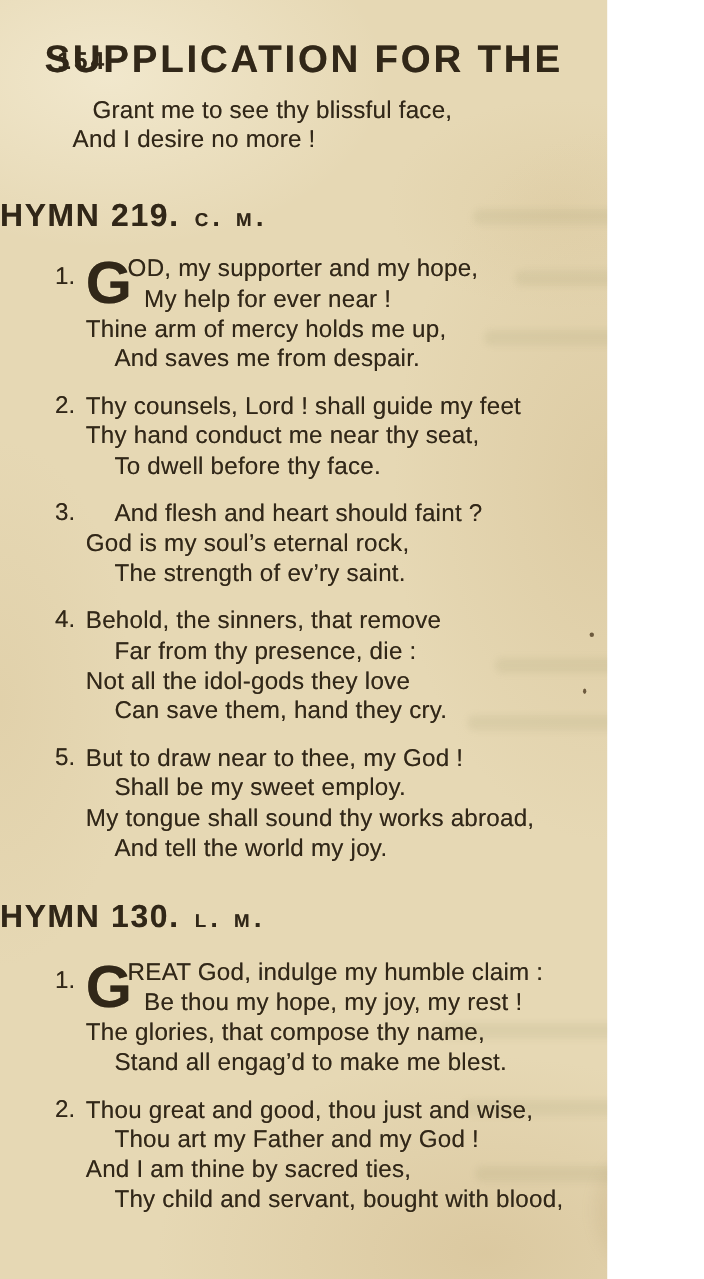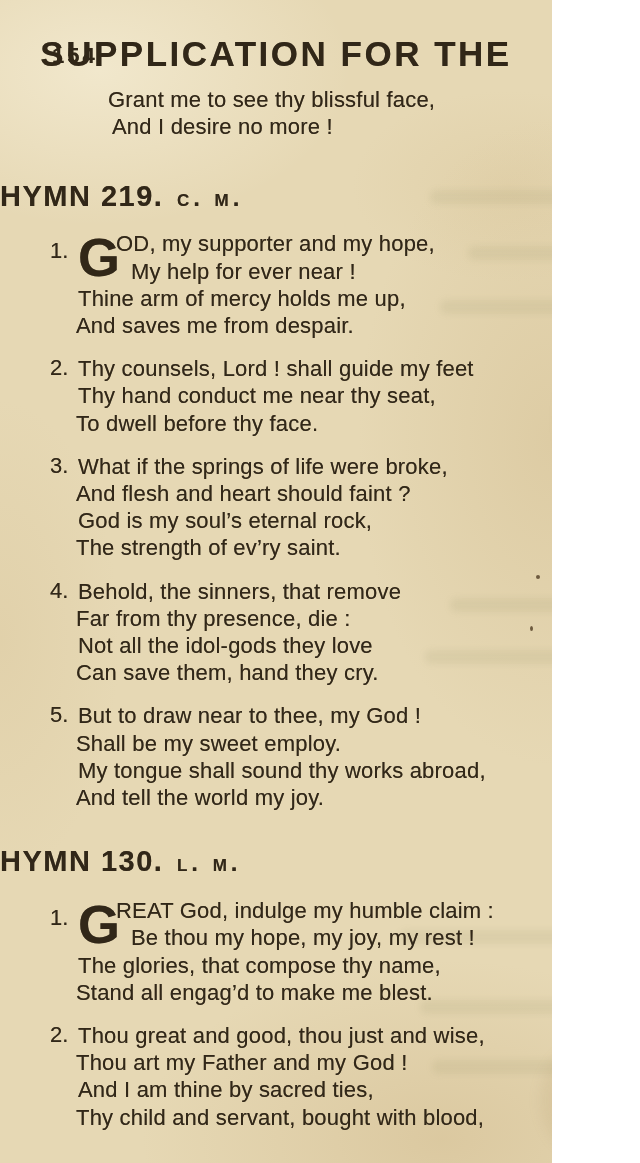--- a/index.html
+++ b/index.html
@@ -39,7 +39,7 @@
     margin: 0; font-size: 22px; line-height: 27.2px;
     white-space: nowrap; letter-spacing: 0.2px;
   }
-  .i1 { padding-left: 108px; }
+  .i1 { padding-left: 84px; }
   .i2 { padding-left: 112px; }
   .lo { padding-left: 78px; }   
   .le { padding-left: 76px; }  

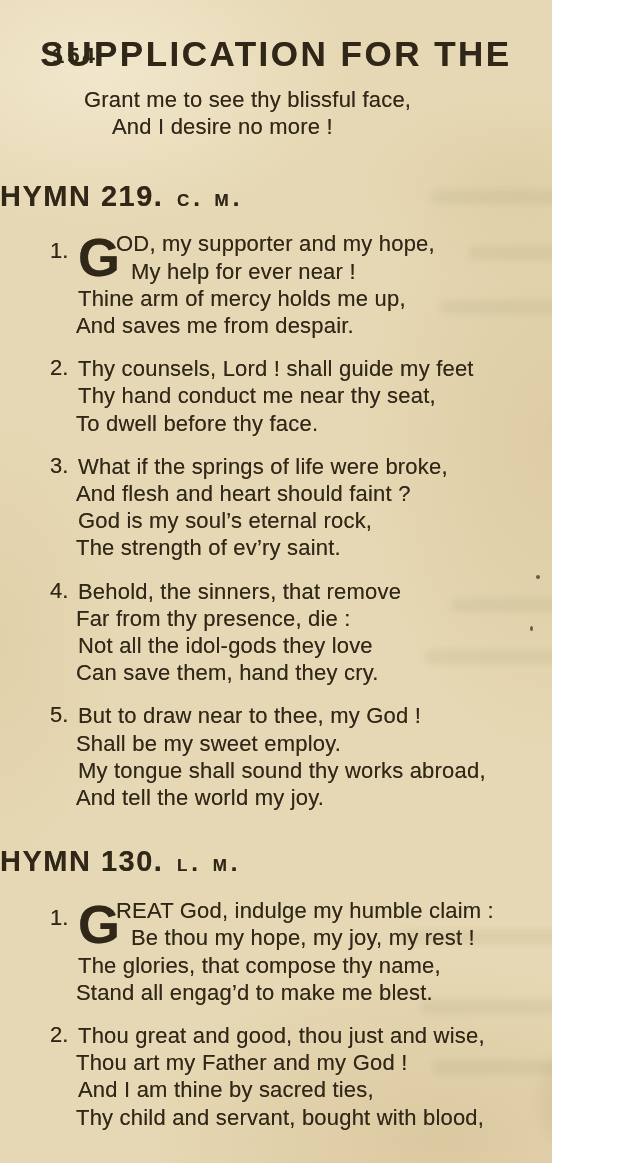--- a/index.html
+++ b/index.html
@@ -40,7 +40,7 @@
     white-space: nowrap; letter-spacing: 0.2px;
   }
   .i1 { padding-left: 84px; }
-  .i2 { padding-left: 112px; }
+  .i2 { padding-left: 66px; }
   .lo { padding-left: 78px; }   
   .le { padding-left: 76px; }  
 

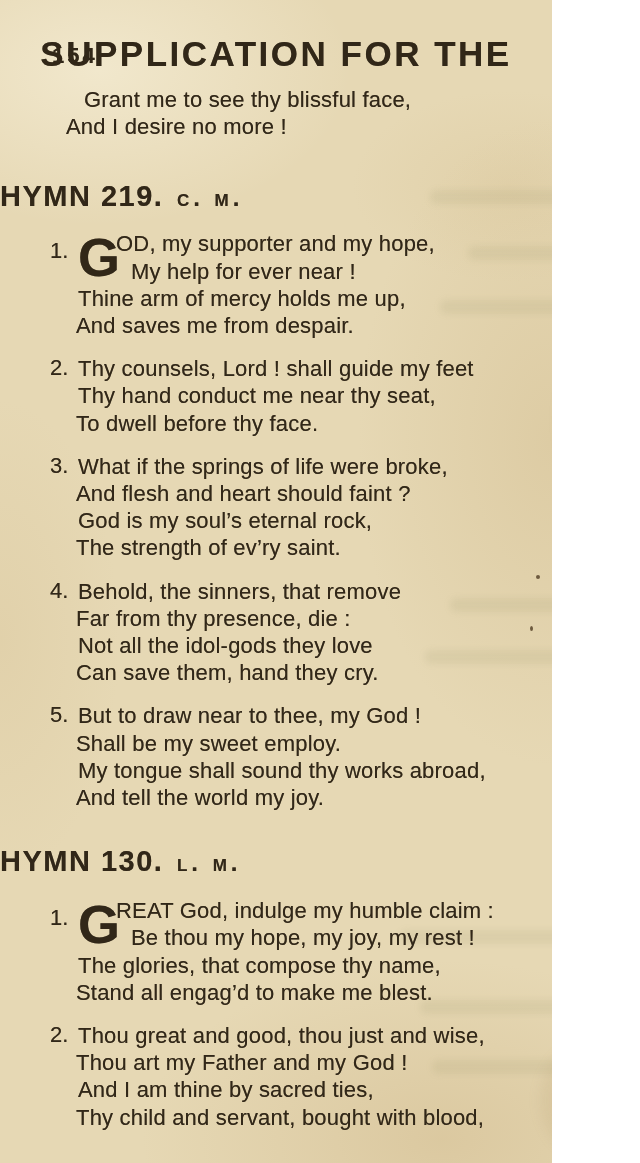--- a/index.html
+++ b/index.html
@@ -42,7 +42,7 @@
   .i1 { padding-left: 84px; }
   .i2 { padding-left: 66px; }
   .lo { padding-left: 78px; }   
-  .le { padding-left: 76px; }  
+  .le { padding-left: 104px; }  
 
   .intro-stanza { margin-top: 12px; }
 

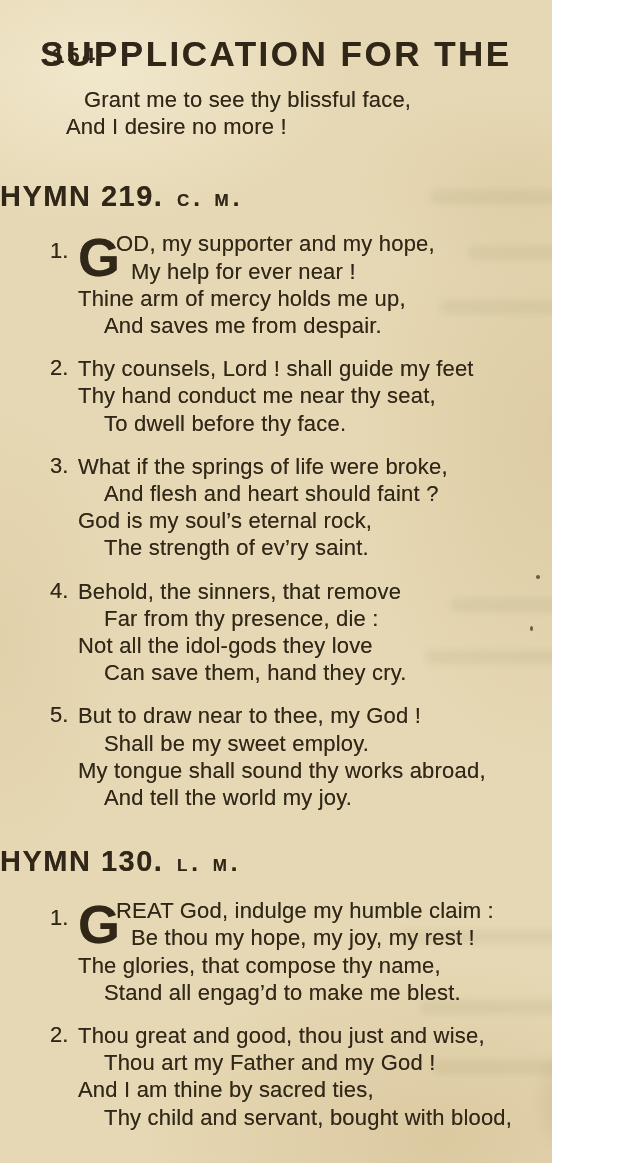--- a/index.html
+++ b/index.html
@@ -135,7 +135,6 @@
 
     <div class="verse">
       <span class="verse-num">3.</span>
-      <p class="line lo">What if the springs of life were broke,</p>
       <p class="line le">And flesh and heart should faint ?</p>
       <p class="line lo">God is my soul’s eternal rock,</p>
       <p class="line le">The strength of ev’ry saint.</p>

